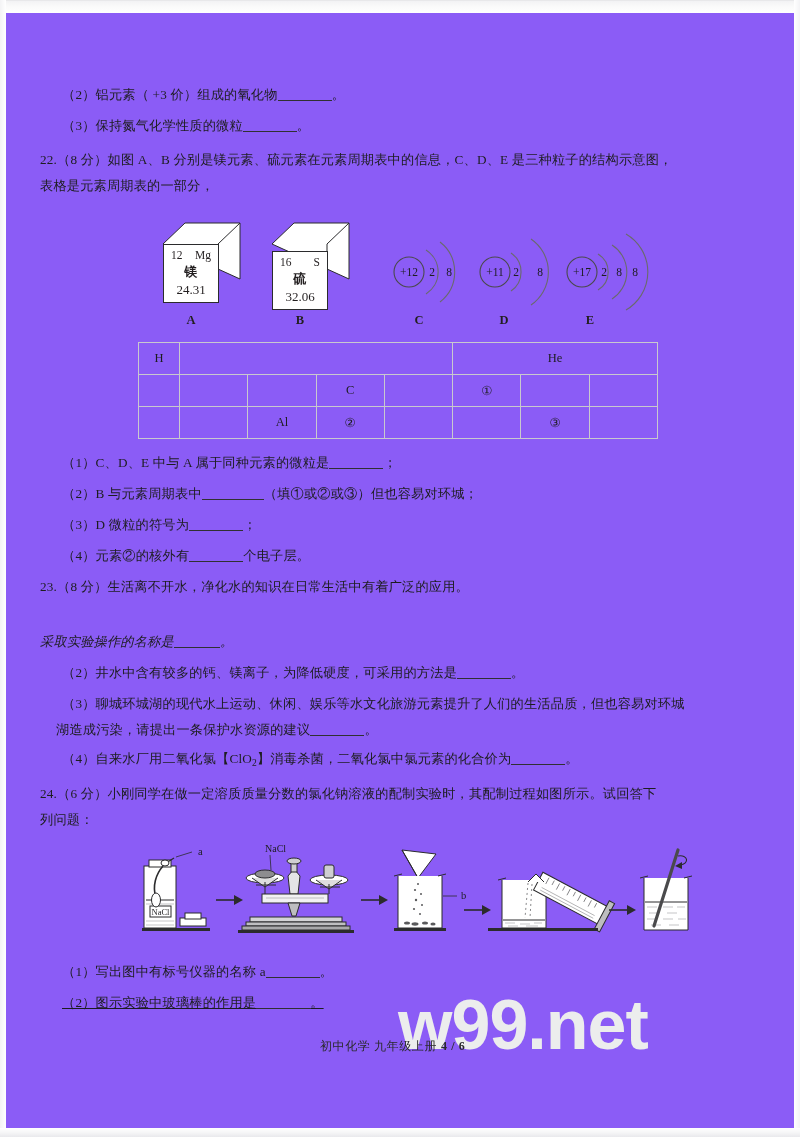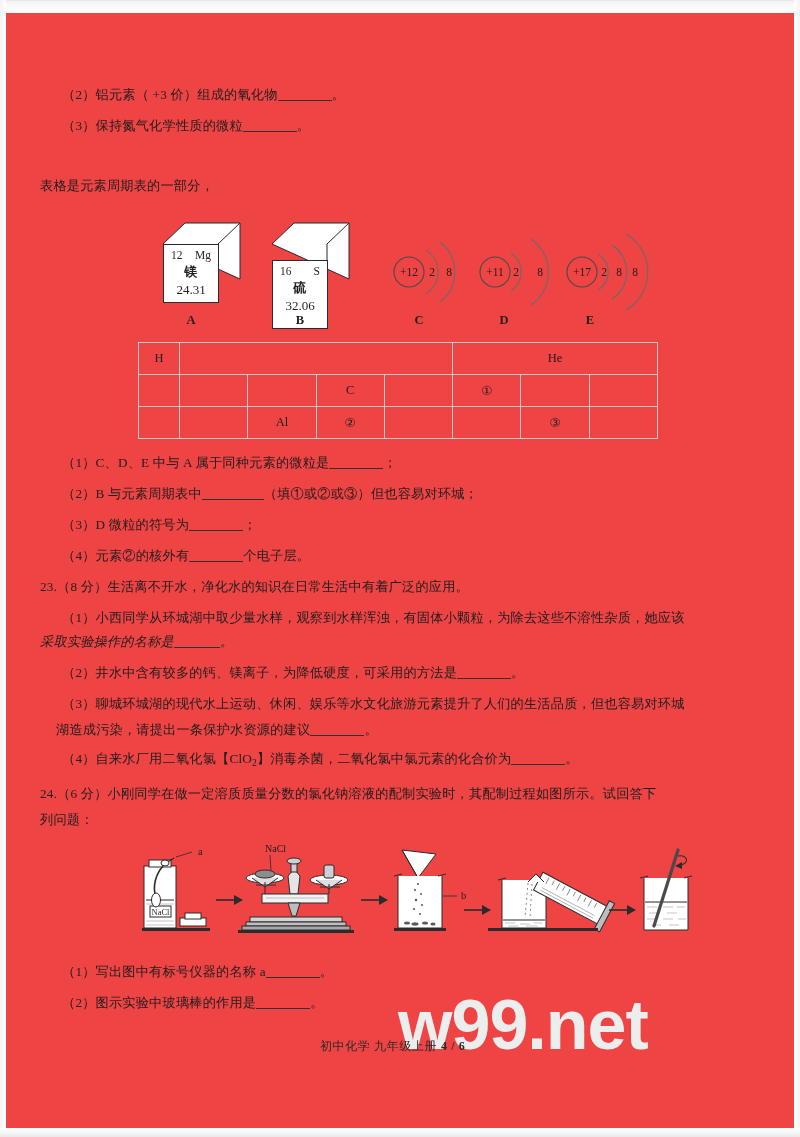--- a/index.html
+++ b/index.html
@@ -20,7 +20,7 @@
     left: 0; top: 0;
     width: 800px;
     height: 1137px;
-    background: #ef4444;
+    background: #8b5cf6;
     box-sizing: border-box;
   }
   .page-edge-top {

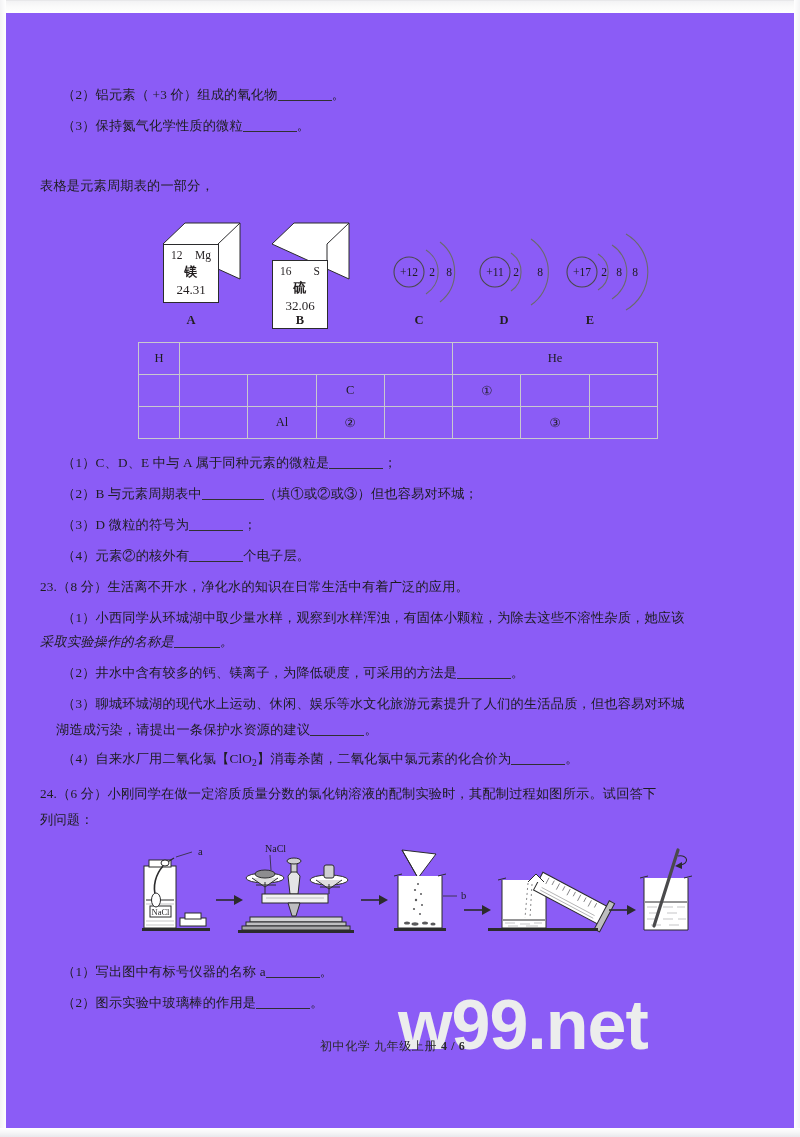--- a/index.html
+++ b/index.html
@@ -182,6 +182,7 @@
       <span>（3）保持氮气化学性质的微粒</span><span class="blank bl-md"></span><span>。</span>
     </div>
 
+    <div class="para" style="left:40px; top:150px;">22.（8 分）如图 A、B 分别是镁元素、硫元素在元素周期表中的信息，C、D、E 是三种粒子的结构示意图，</div>
     <div class="para" style="left:40px; top:176px;">表格是元素周期表的一部分，</div>
 
     <div class="cube" style="left:163px; top:222px;">

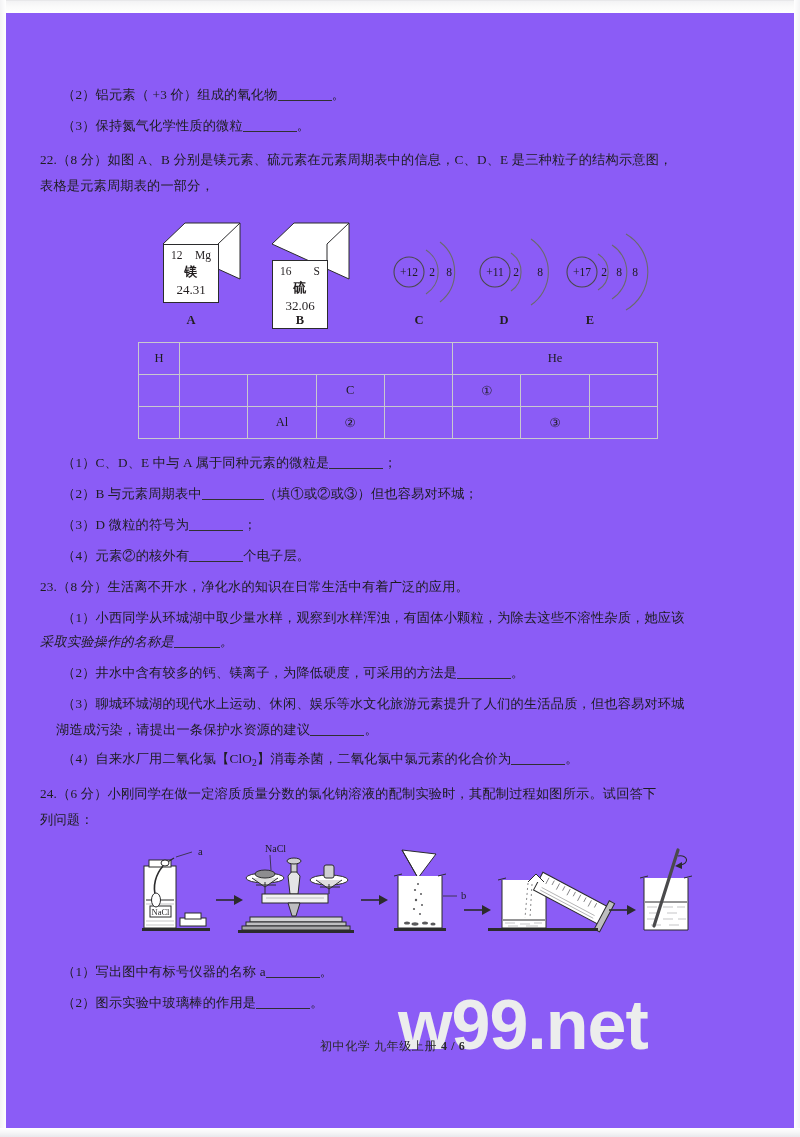--- a/index.html
+++ b/index.html
@@ -208,7 +208,7 @@
         <line x1="55" y1="22" x2="77" y2="1" stroke="#2b2b2d" stroke-width="1"></line>
         <line x1="55" y1="22" x2="55" y2="81" stroke="#2b2b2d" stroke-width="1"></line>
       </svg>
-      <div class="face" style="width:56px; height:69px; left:0; top:38px;">
+      <div class="face" style="width:56px; height:59px; left:0; top:29px;">
         <div class="row1">
           <span>16</span>
           <span>S</span>

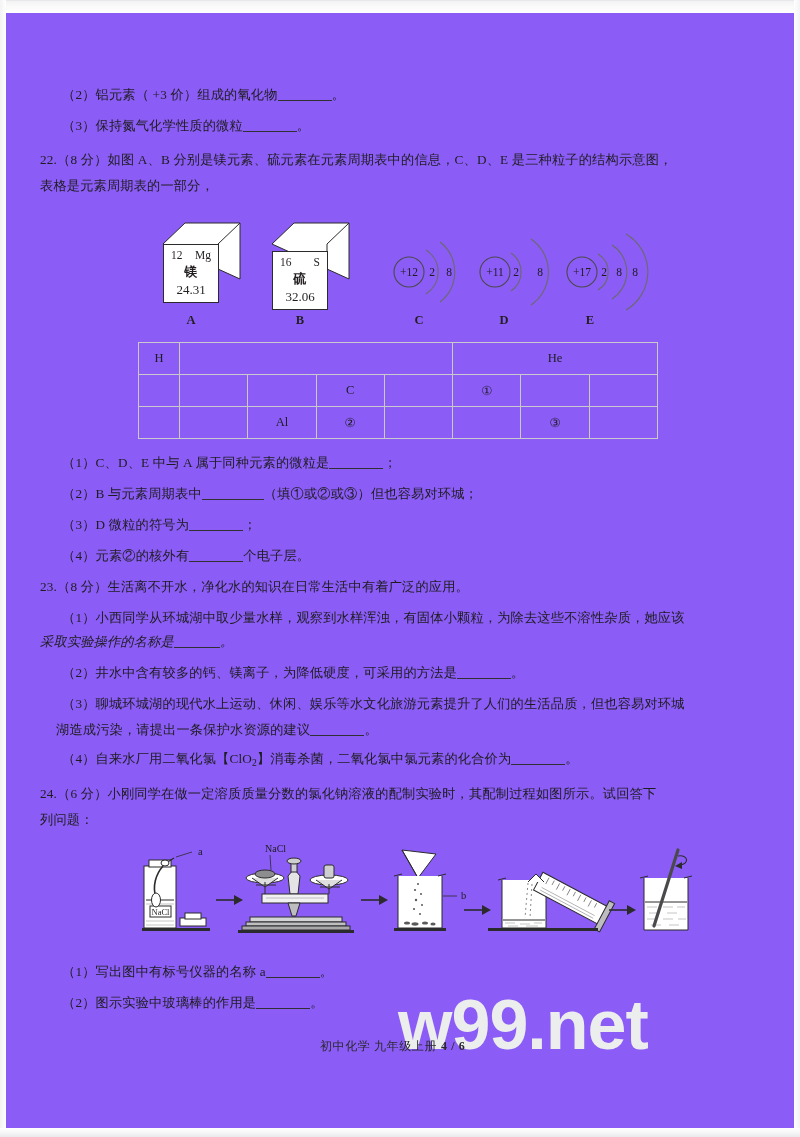--- a/index.html
+++ b/index.html
@@ -301,7 +301,6 @@
     </div>
 
     <div class="para" style="left:40px; top:577px;">23.（8 分）生活离不开水，净化水的知识在日常生活中有着广泛的应用。</div>
-    <div class="para" style="left:62px; top:608px;">（1）小西同学从环城湖中取少量水样，观察到水样浑浊，有固体小颗粒，为除去这些不溶性杂质，她应该</div>
     <div class="para" style="left:40px; top:632px;font-style:italic;">
       <span>采取实验操作的名称是</span><span class="blank bl-sm"></span><span>。</span>
     </div>

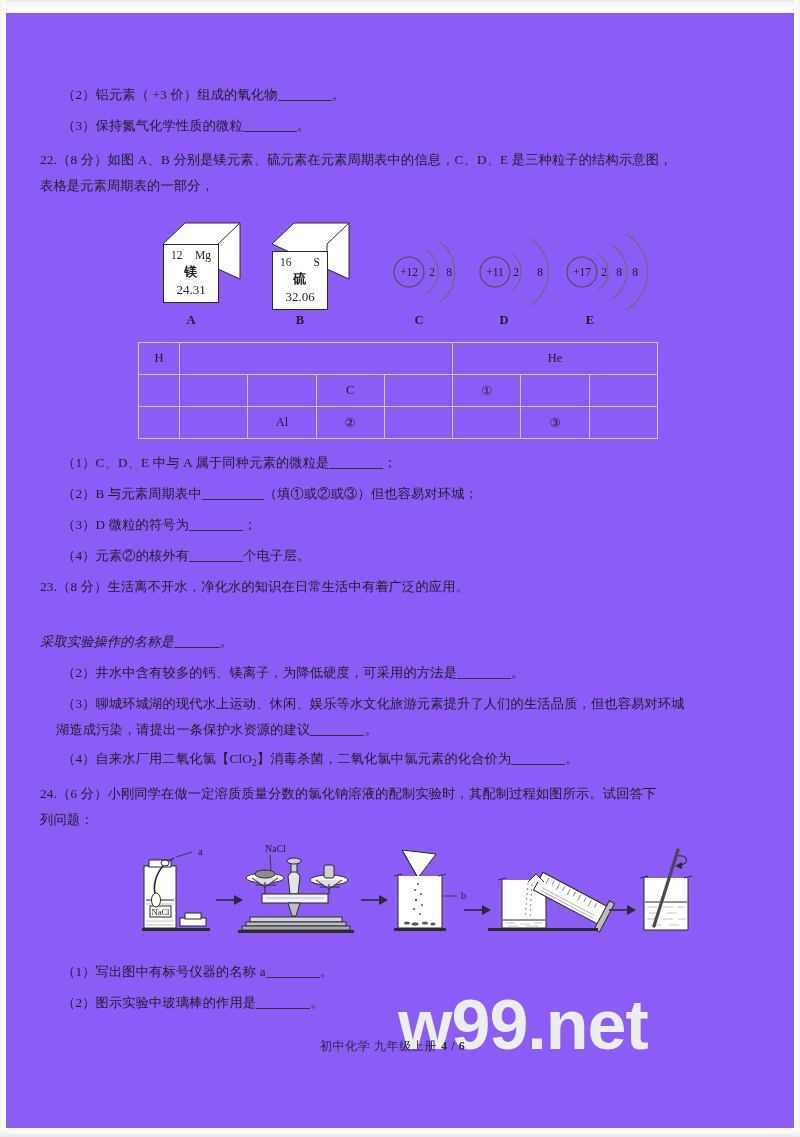--- a/index.html
+++ b/index.html
@@ -504,7 +504,7 @@
     <div class="para" style="left:62px; top:962px;">
       <span>（1）写出图中有标号仪器的名称 a</span><span class="blank bl-md"></span><span>。</span>
     </div>
-    <div class="para" style="left:62px; top:993px;">
+    <div class="para" style="left:62px; top:993px;text-decoration:underline;">
       <span>（2）图示实验中玻璃棒的作用是</span><span class="blank bl-md"></span><span>。</span>
     </div>
 

